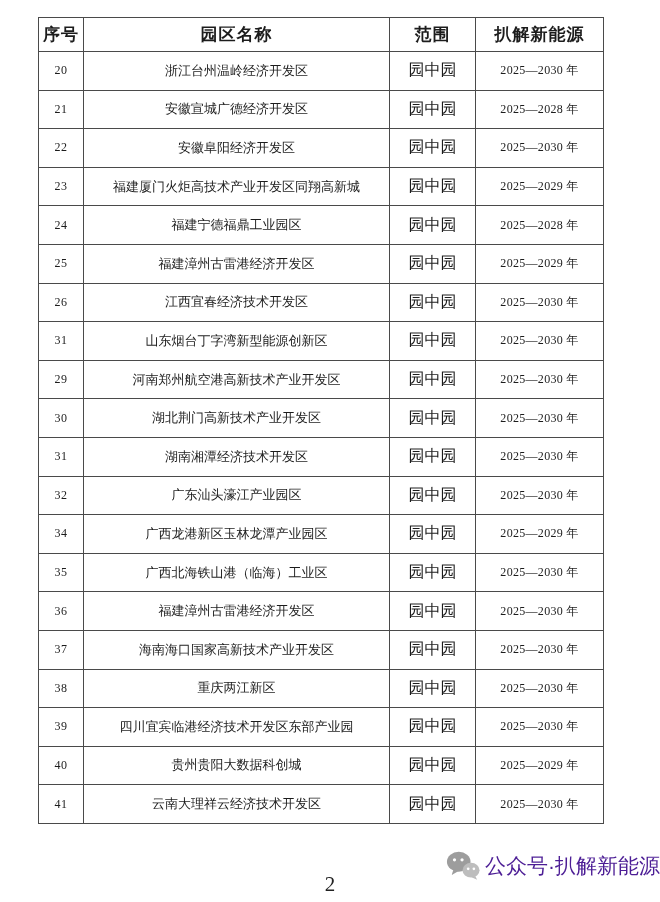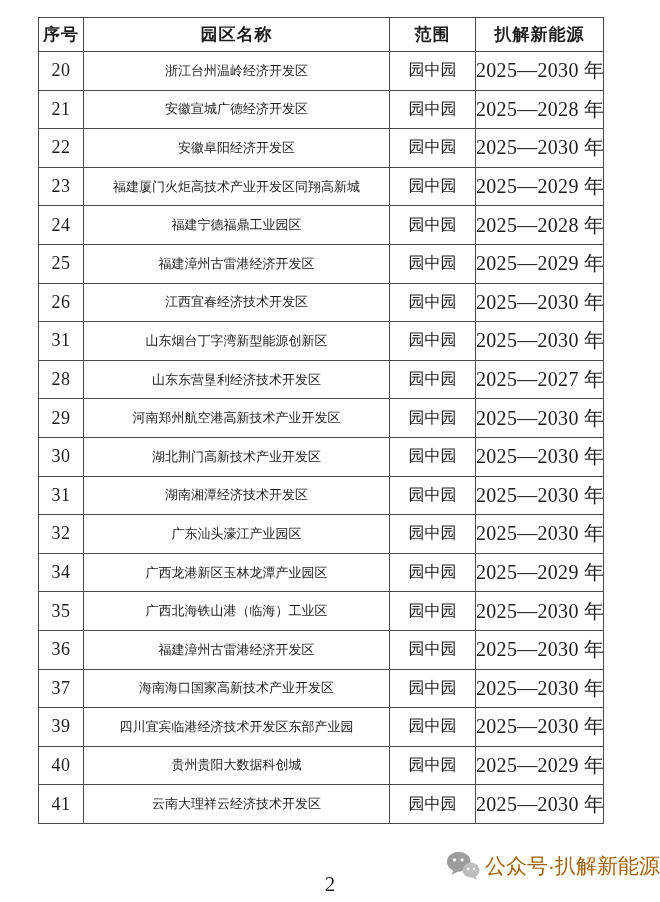--- a/index.html
+++ b/index.html
@@ -46,7 +46,7 @@
     font-size: 13px;
   }
   .zone-table td.cell-no {
-    font-size: 18px;
+    font-size: 12px;
     letter-spacing: 0.5px;
   }
   .zone-table td.cell-period {

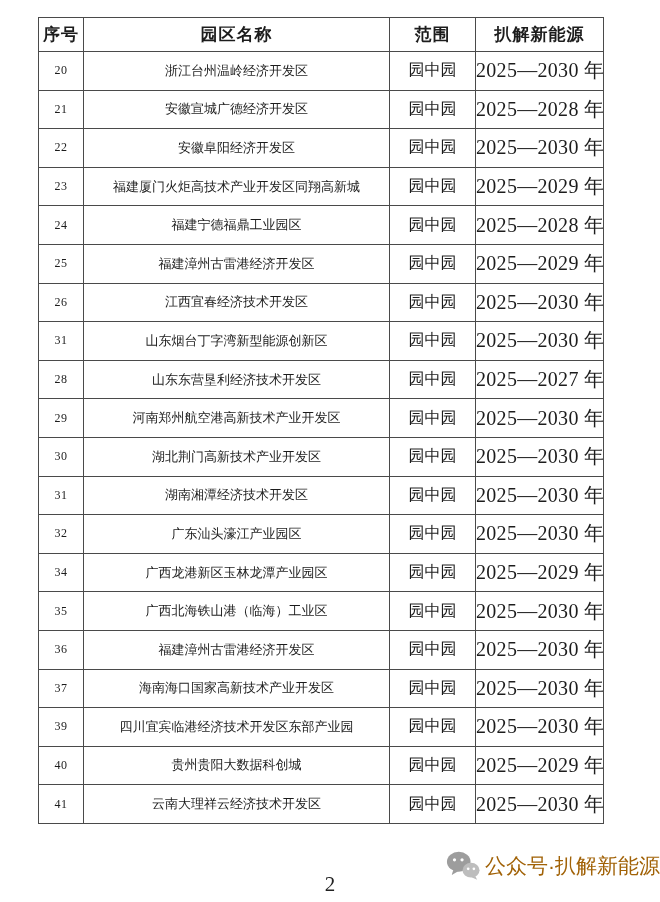--- a/index.html
+++ b/index.html
@@ -50,7 +50,7 @@
     letter-spacing: 0.5px;
   }
   .zone-table td.cell-period {
-    font-size: 20px;
+    font-size: 12px;
     letter-spacing: 0.3px;
     font-family: Liberation Serif, serif;
   }

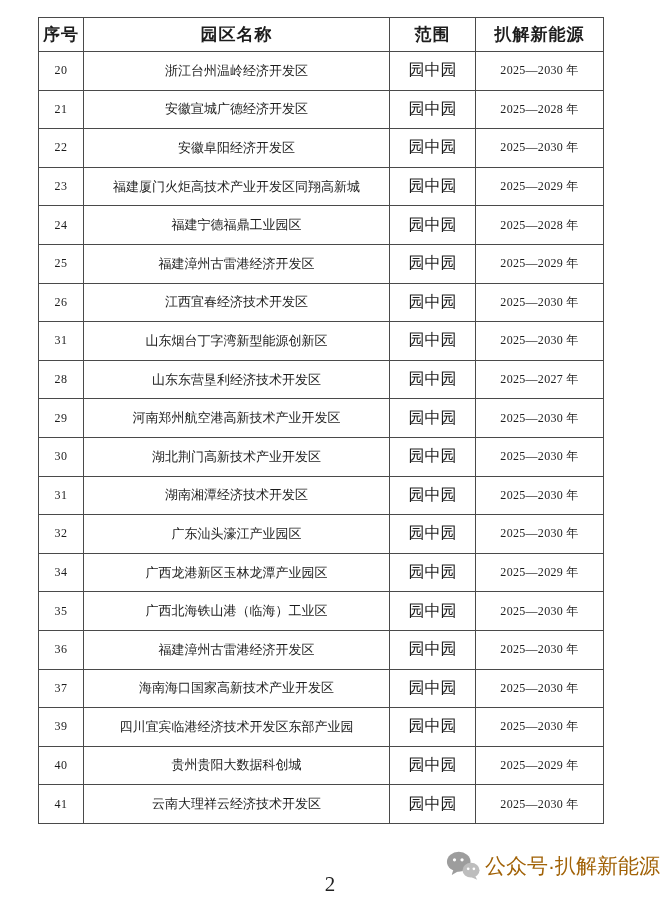--- a/index.html
+++ b/index.html
@@ -153,12 +153,6 @@
       <td class="cell-period">2025—2030 年</td>
     </tr>
         <tr>
-      <td class="cell-no">28</td>
-      <td class="cell-name">山东东营垦利经济技术开发区</td>
-      <td class="cell-scope">园中园</td>
-      <td class="cell-period">2025—2027 年</td>
-    </tr>
-        <tr>
       <td class="cell-no">29</td>
       <td class="cell-name">河南郑州航空港高新技术产业开发区</td>
       <td class="cell-scope">园中园</td>

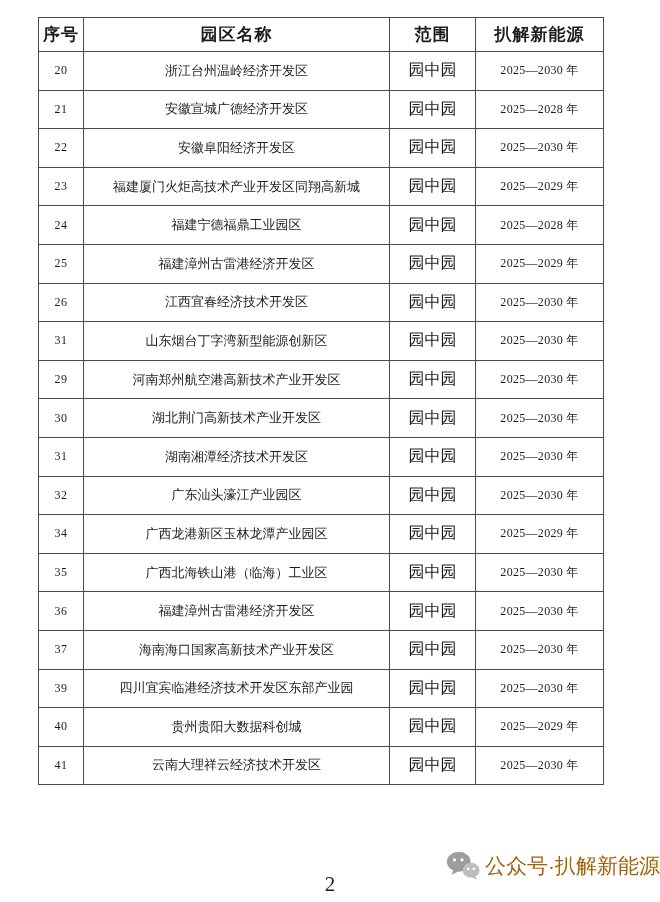--- a/index.html
+++ b/index.html
@@ -201,6 +201,12 @@
       <td class="cell-period">2025—2030 年</td>
     </tr>
         <tr>
+      <td class="cell-no">38</td>
+      <td class="cell-name">重庆两江新区</td>
+      <td class="cell-scope">园中园</td>
+      <td class="cell-period">2025—2030 年</td>
+    </tr>
+        <tr>
       <td class="cell-no">39</td>
       <td class="cell-name">四川宜宾临港经济技术开发区东部产业园</td>
       <td class="cell-scope">园中园</td>

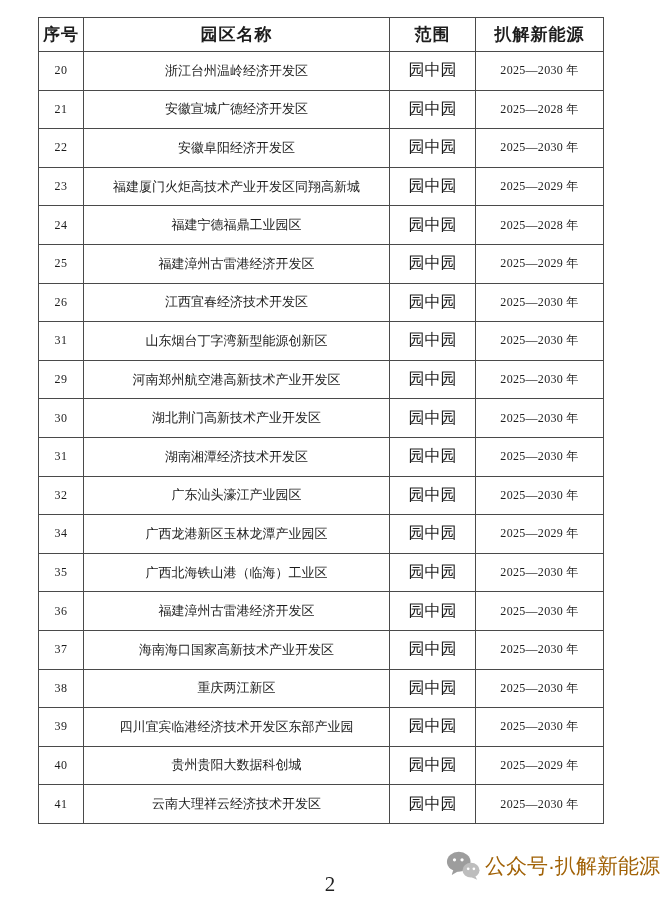--- a/index.html
+++ b/index.html
@@ -70,7 +70,7 @@
     display: flex;
     align-items: center;
     gap: 5px;
-    color: #a16207;
+    color: #4c1d95;
     font-family: "Liberation Sans", "DejaVu Sans", sans-serif;
     font-size: 21px;
     white-space: nowrap;

